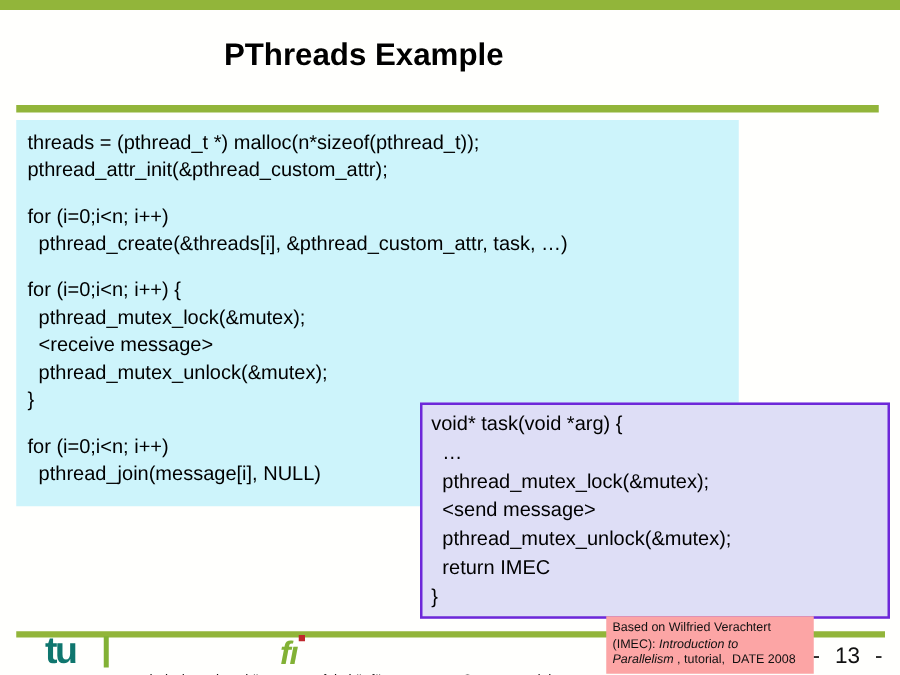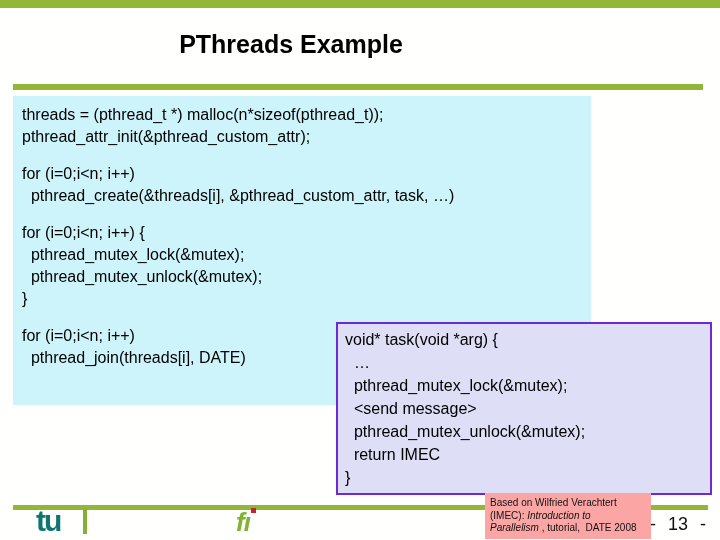--- a/index.html
+++ b/index.html
@@ -69,6 +69,7 @@
     <div class="code-block">
       <div class="code-line">for (i=0;i&lt;n; i++) {</div>
       <div class="code-line">  pthread_mutex_lock(&amp;mutex);</div>
+      <div class="code-line">  &lt;receive message&gt;</div>
       <div class="code-line">  pthread_mutex_unlock(&amp;mutex);</div>
       <div class="code-line">}</div>
     </div>

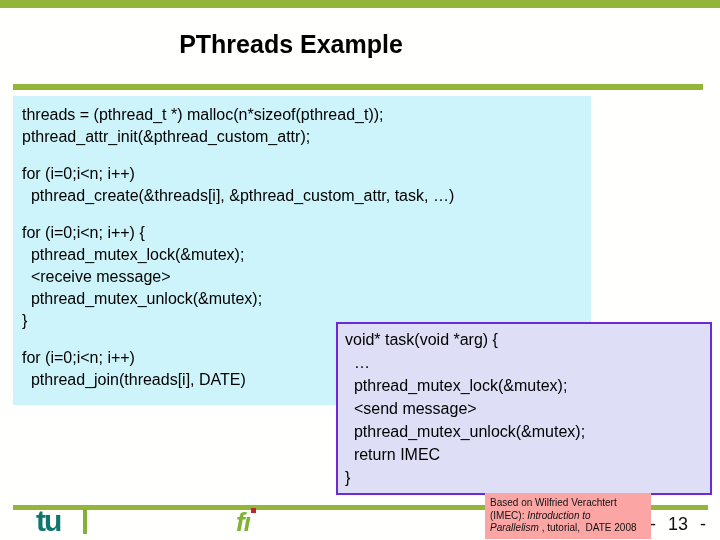--- a/index.html
+++ b/index.html
@@ -75,7 +75,7 @@
     </div>
     <div class="code-block">
       <div class="code-line">for (i=0;i&lt;n; i++)</div>
-      <div class="code-line">  pthread_join(threads[i], DATE)</div>
+      <div class="code-line">  pthread_join(message[i], NULL)</div>
     </div>
   </div>
 

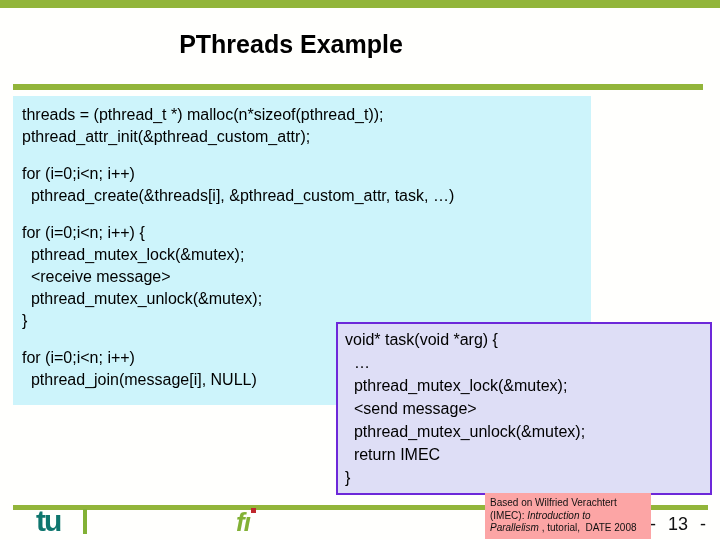--- a/index.html
+++ b/index.html
@@ -29,7 +29,7 @@
   .tu-logo .letters{font-size:30px;font-weight:bold;color:#0f766e;letter-spacing:-2px;line-height:30px;}
   .tu-logo .bar{position:absolute;left:47px;top:3px;width:4px;height:25px;background:#82B135;}
 
-  .fi-logo{position:absolute;left:236px;top:508px;width:26px;height:30px;z-index:2;}
+  .fi-logo{position:absolute;left:224px;top:508px;width:26px;height:30px;z-index:2;}
   .fi-logo .letters{font-size:26px;font-weight:bold;color:#82B135;letter-spacing:-1px;line-height:28px;font-style:italic;}
   .fi-logo .dot{position:absolute;left:15px;top:0px;width:5px;height:5px;background:#C0272D;}
 

